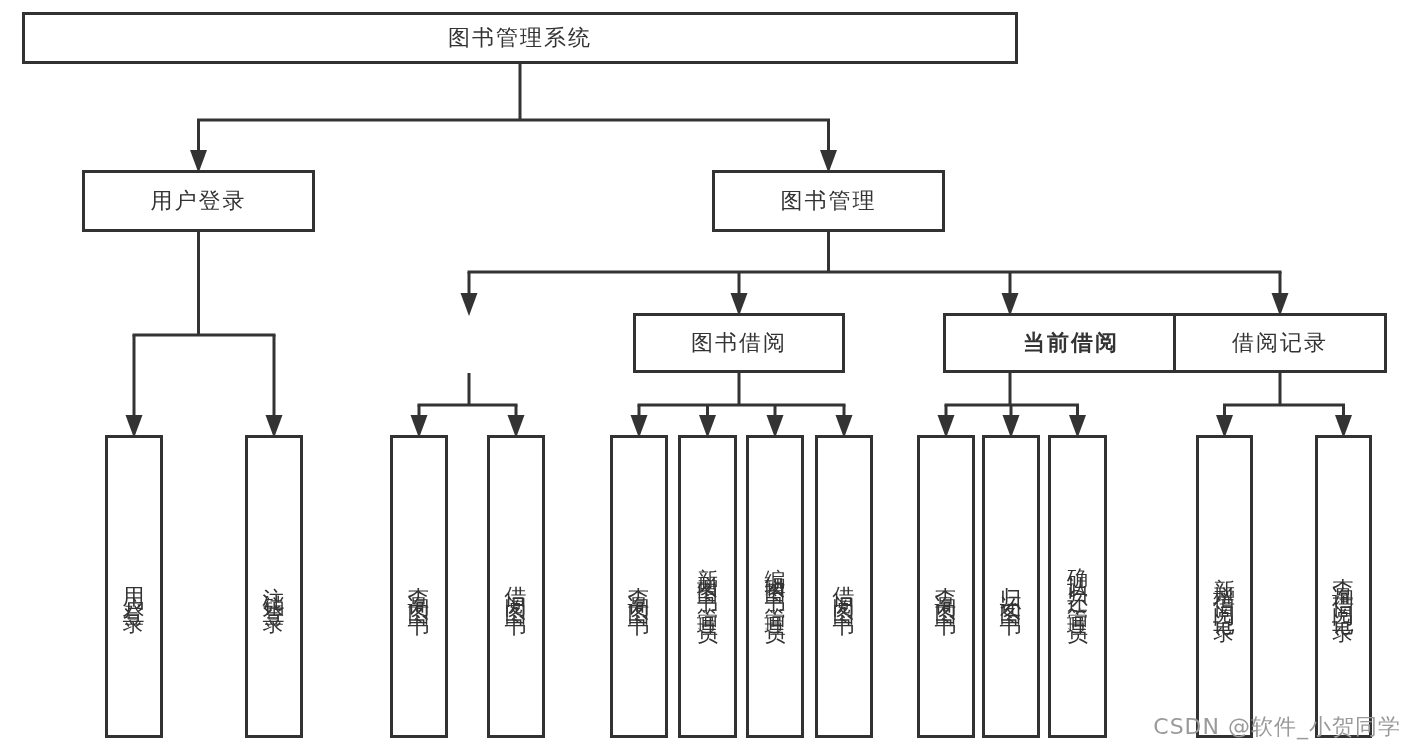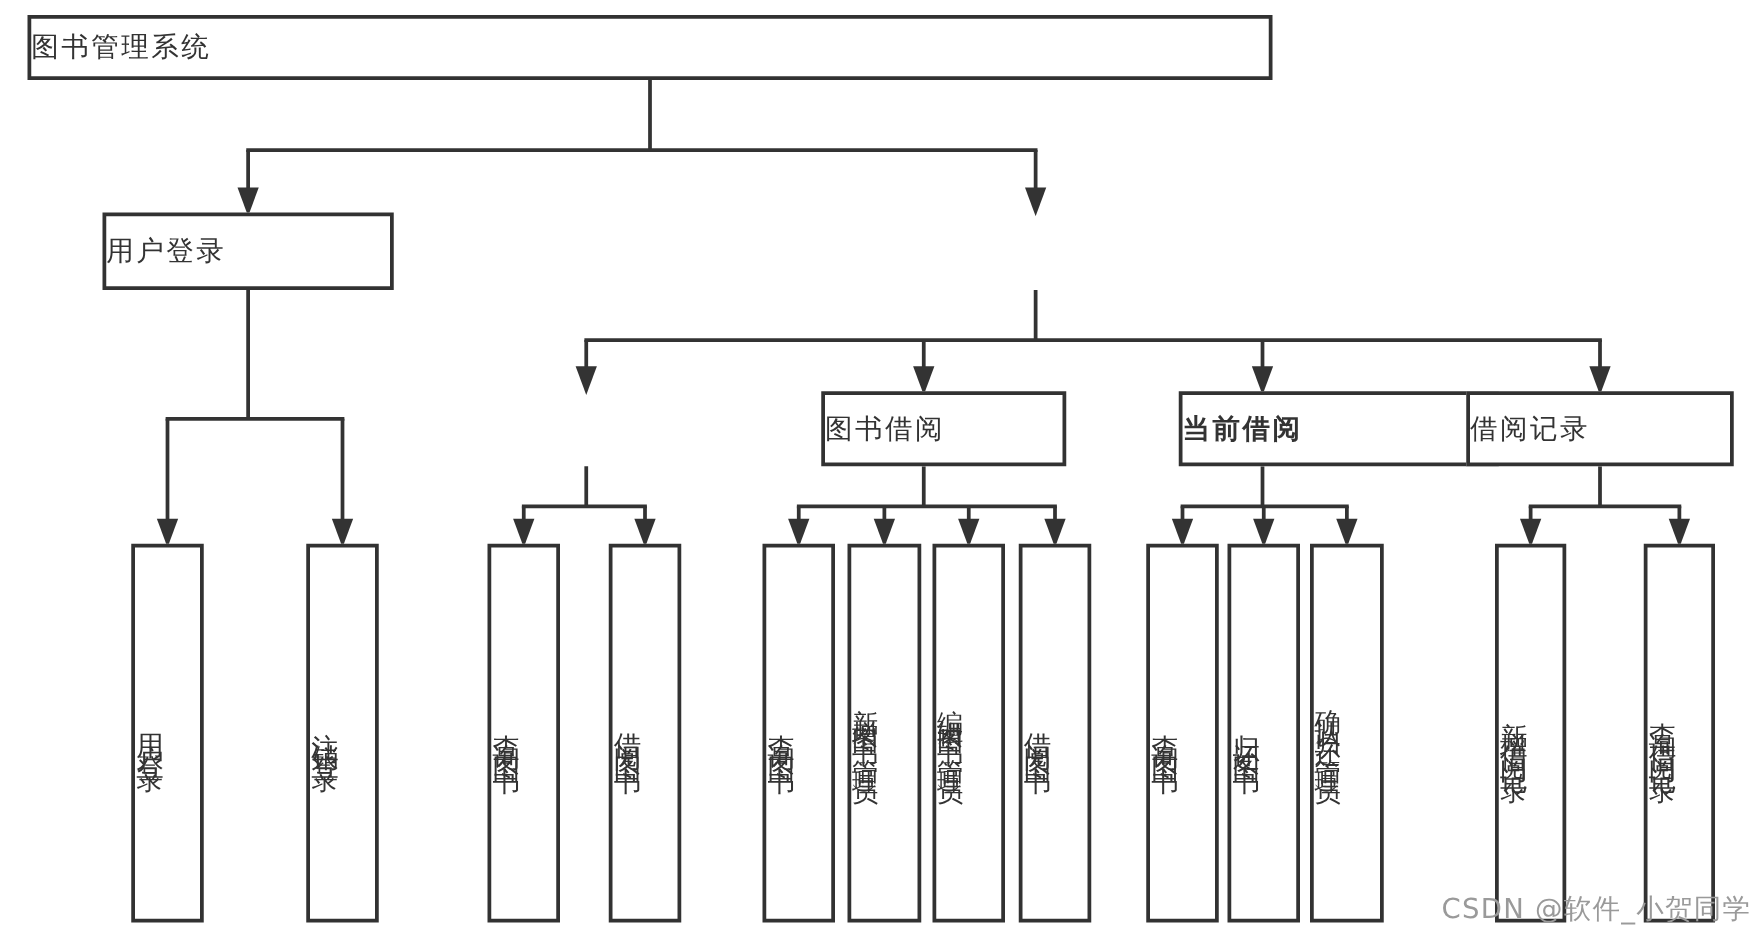--- a/index.html
+++ b/index.html
@@ -24,6 +24,7 @@
     color: #333333;
     display: flex;
     align-items: center;
+    justify-content: center;
     font-size: 22px;
     letter-spacing: 2px;
     z-index: 2;

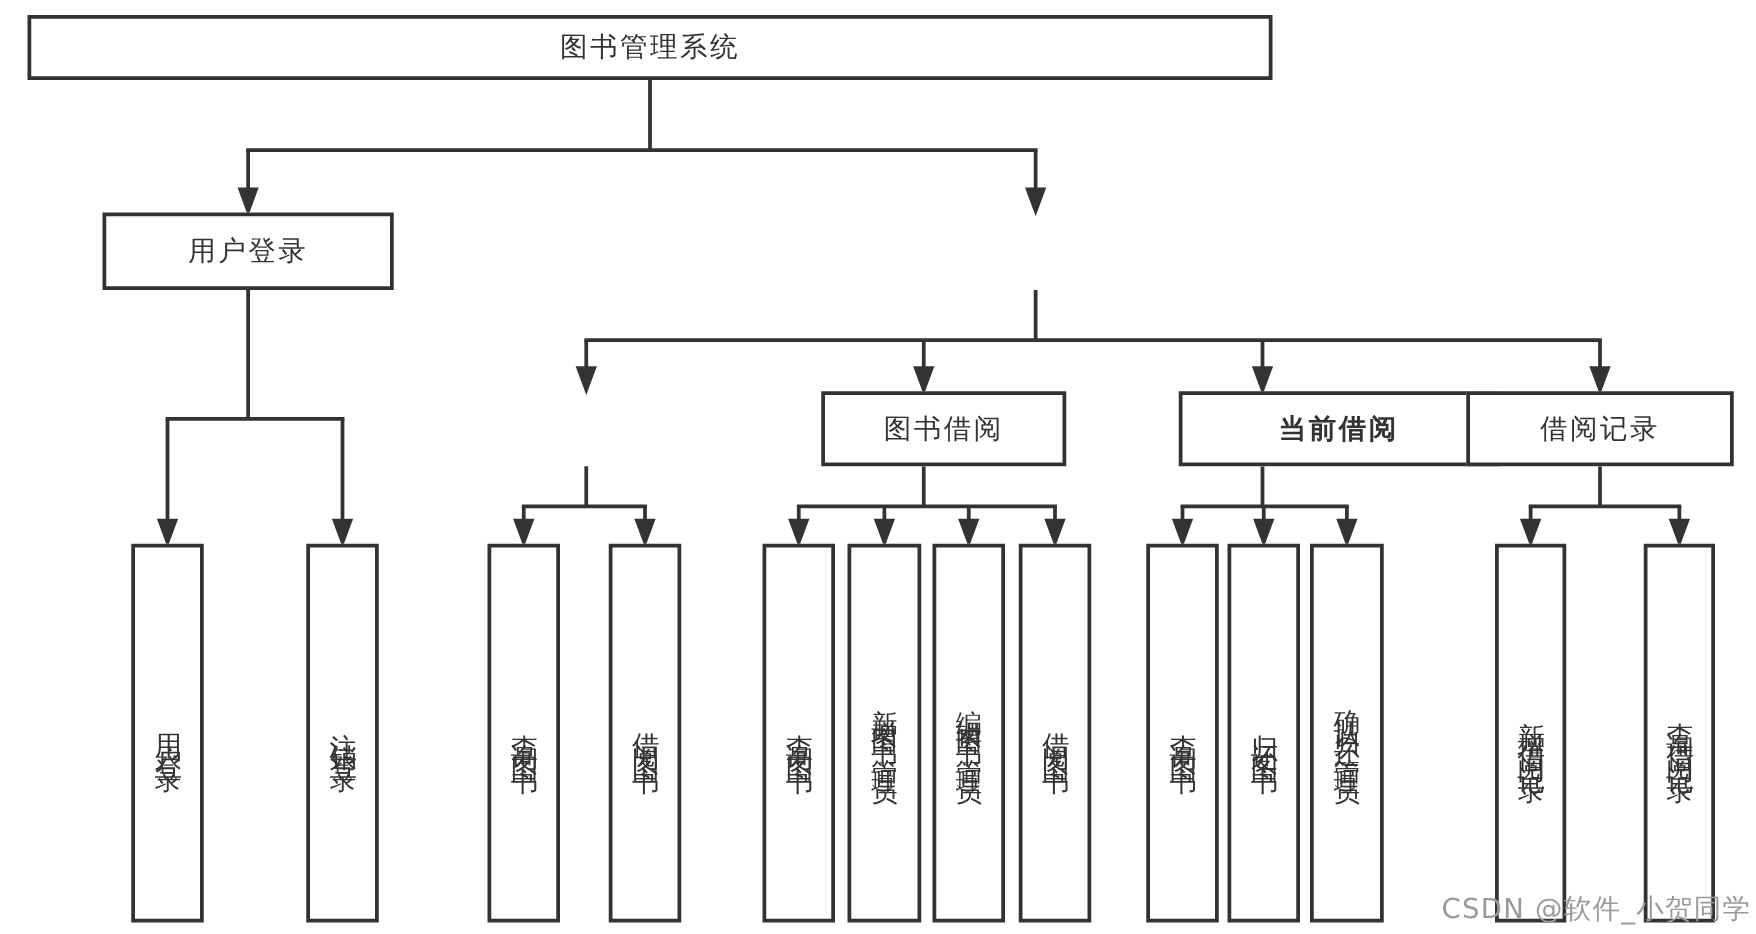--- a/index.html
+++ b/index.html
@@ -118,6 +118,9 @@
   <div class="node" style="left:82px; top:170px; width:233px; height:62px;">
     <span>用户登录</span>
   </div>
+  <div class="node" style="left:712px; top:170px; width:233px; height:62px;">
+    <span>图书管理</span>
+  </div>
 
   <div class="node" style="left:633px; top:313px; width:196px; height:60px;margin-left:24px;">
     <span>图书借阅</span>

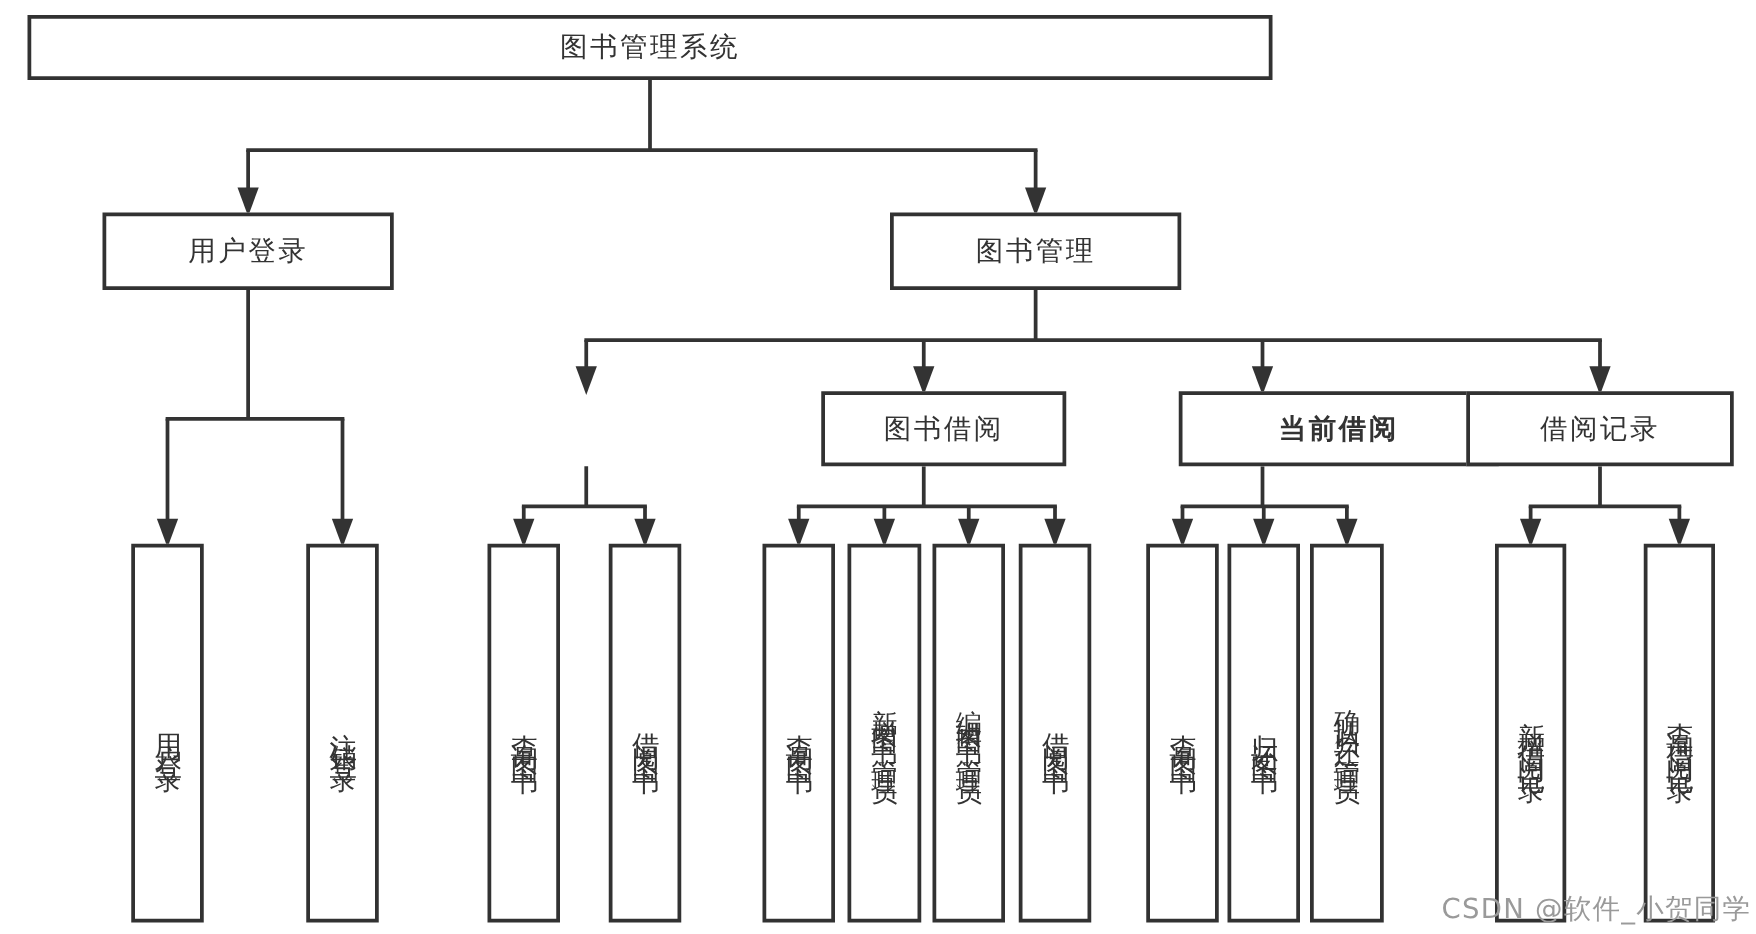--- a/index.html
+++ b/index.html
@@ -122,7 +122,7 @@
     <span>图书管理</span>
   </div>
 
-  <div class="node" style="left:633px; top:313px; width:196px; height:60px;margin-left:24px;">
+  <div class="node" style="left:633px; top:313px; width:212px; height:60px;">
     <span>图书借阅</span>
   </div>
   <div class="node" style="left:943px; top:313px; width:256px; height:60px;font-weight:bold;">

